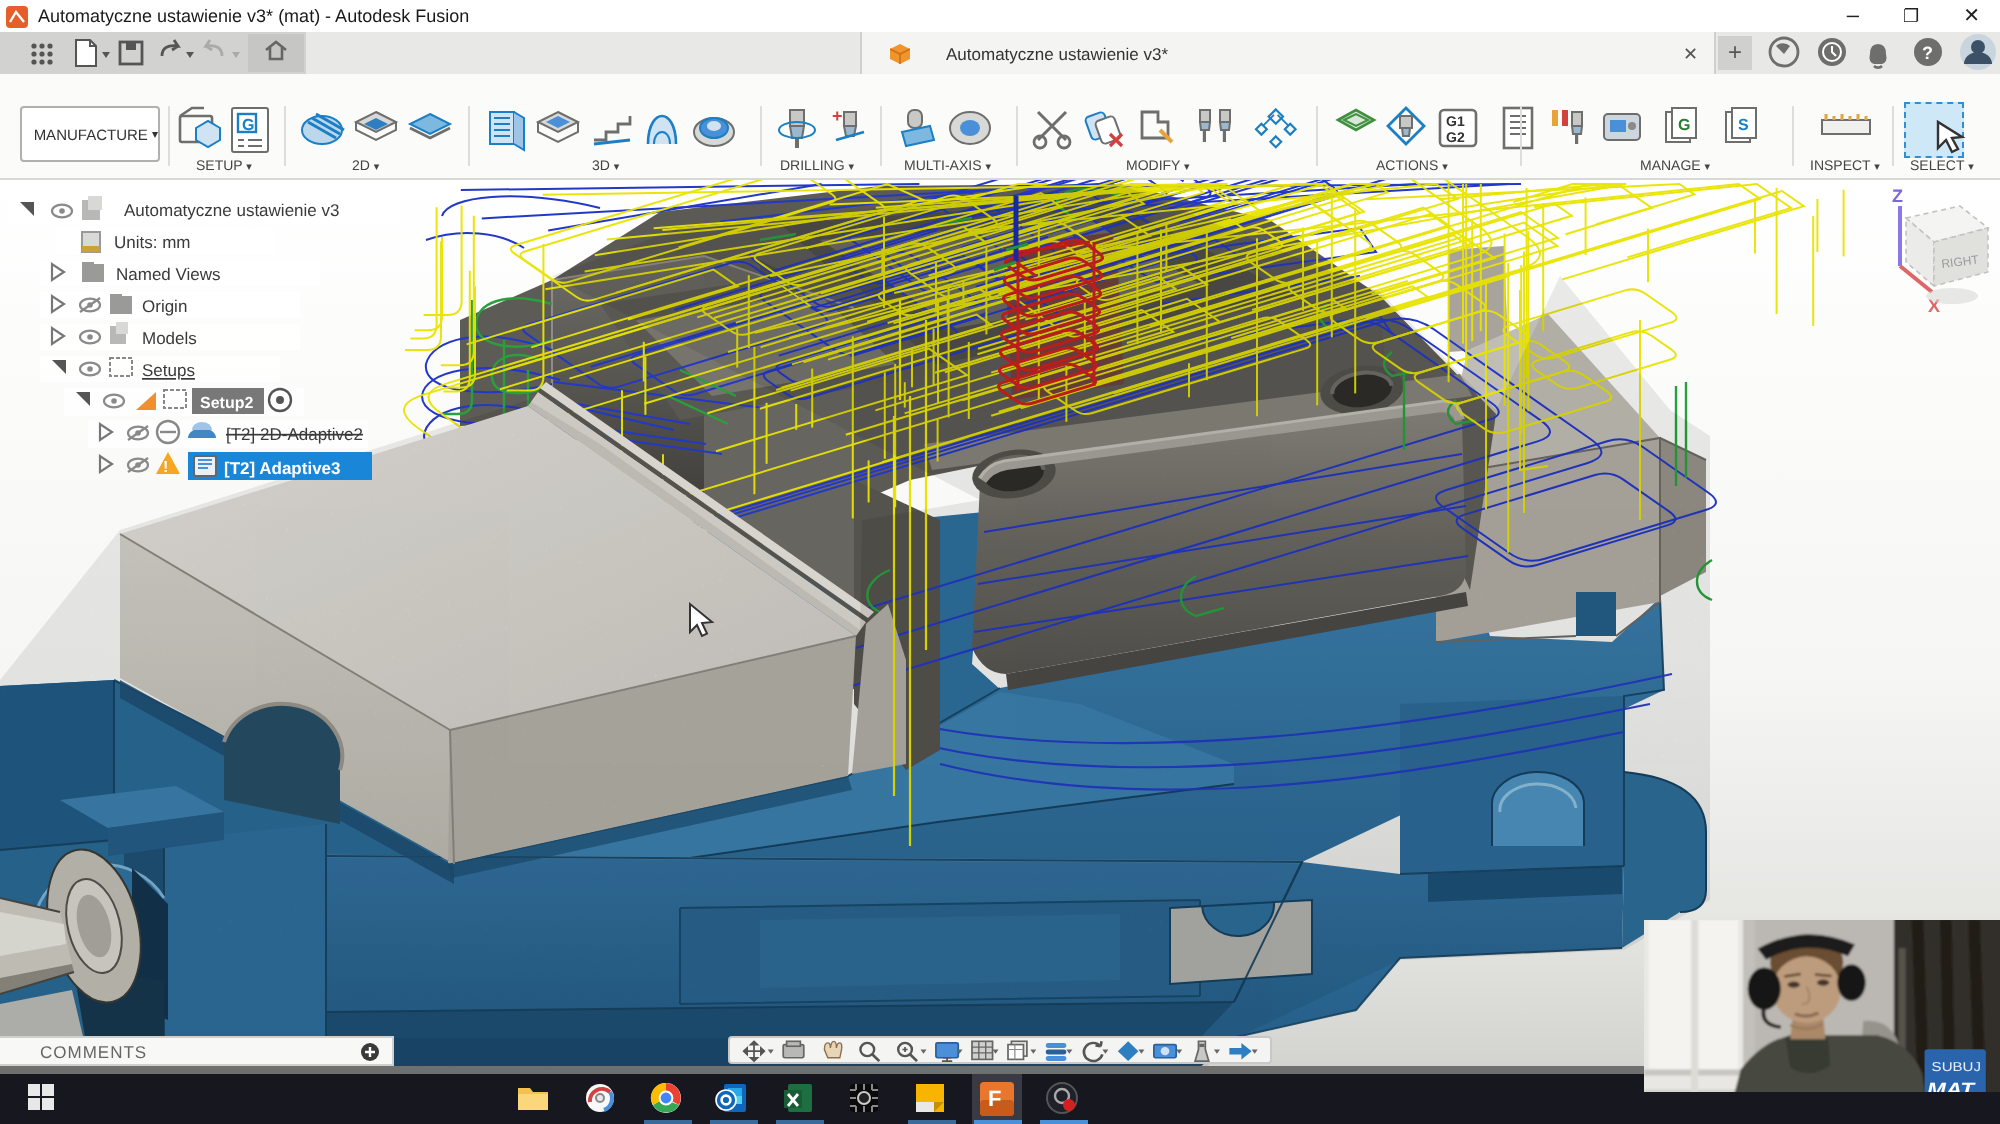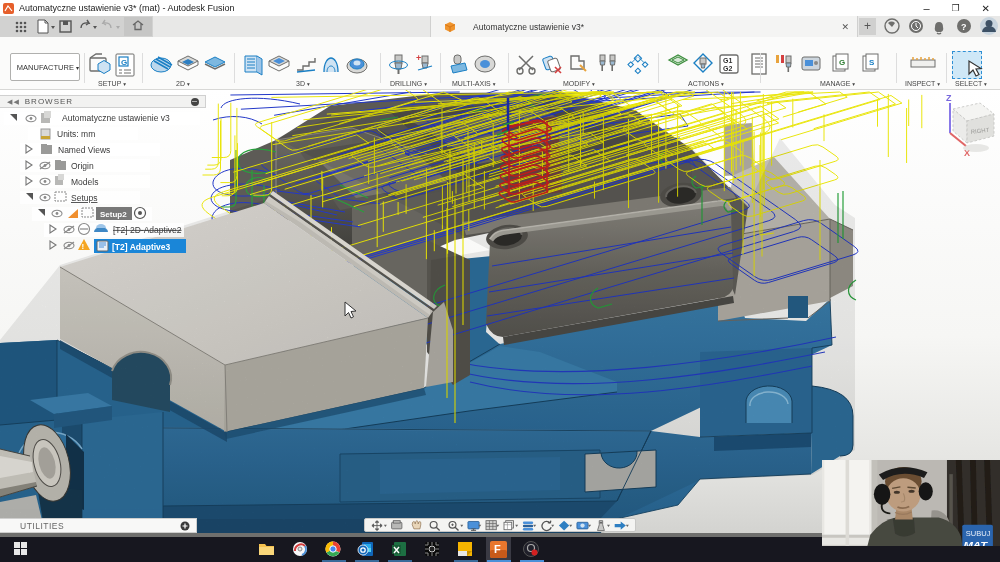--- a/index.html
+++ b/index.html
@@ -683,11 +683,6 @@
 <div style="position:absolute;left:946px;top:16px;width:1px;height:30px;background:#ddd"></div>
 </div>
 <div style="position:absolute;left:0;top:95px;width:206px">
- <div style="height:13px;background:#f2f2f1;border:1px solid #d0d0d0;border-left:none;display:flex;align-items:center;font-size:8px;color:#555;letter-spacing:1px">
-   <span style="margin-left:7px;color:#777;font-size:7px">◀◀</span>
-      <span style="margin-left:5px">BROWSER</span>
-   <span style="margin-left:auto;margin-right:6px;width:8px;height:8px;border-radius:50%;background:#444;color:#fff;font-size:7px;line-height:8px;text-align:center">─</span>
- </div>
  <svg width="206" height="160" style="display:block">
   <g font-family="Liberation Sans" font-size="8.5" fill="#3a3a3a">
    <rect x="4" y="4" width="196" height="13" fill="#ffffff" opacity="0.8"></rect>

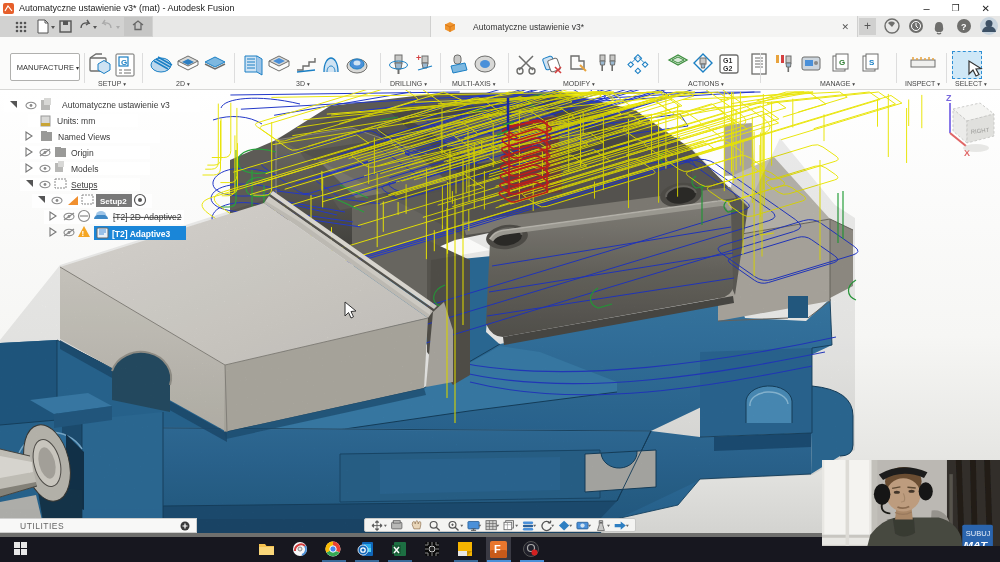--- a/index.html
+++ b/index.html
@@ -770,7 +770,7 @@
  </svg>
 </div>
 <div style="position:absolute;left:0;top:518px;width:197px;height:15px;background:#f8f8f7;border:1px solid #cfcfce;border-left:none;display:flex;align-items:center">
-<span style="margin-left:20px;font-size:8.5px;color:#666;letter-spacing:0.5px">UTILITIES</span>
+<span style="margin-left:20px;font-size:8.5px;color:#666;letter-spacing:0.5px">COMMENTS</span>
 <svg width="10" height="10" style="margin-left:auto;margin-right:6px">
       <circle cx="5" cy="5" r="4.5" fill="#3a3a3a"></circle>
       <path d="M2.5,5 l5,0 M5,2.5 l0,5" stroke="#fff" stroke-width="1.2"></path>

